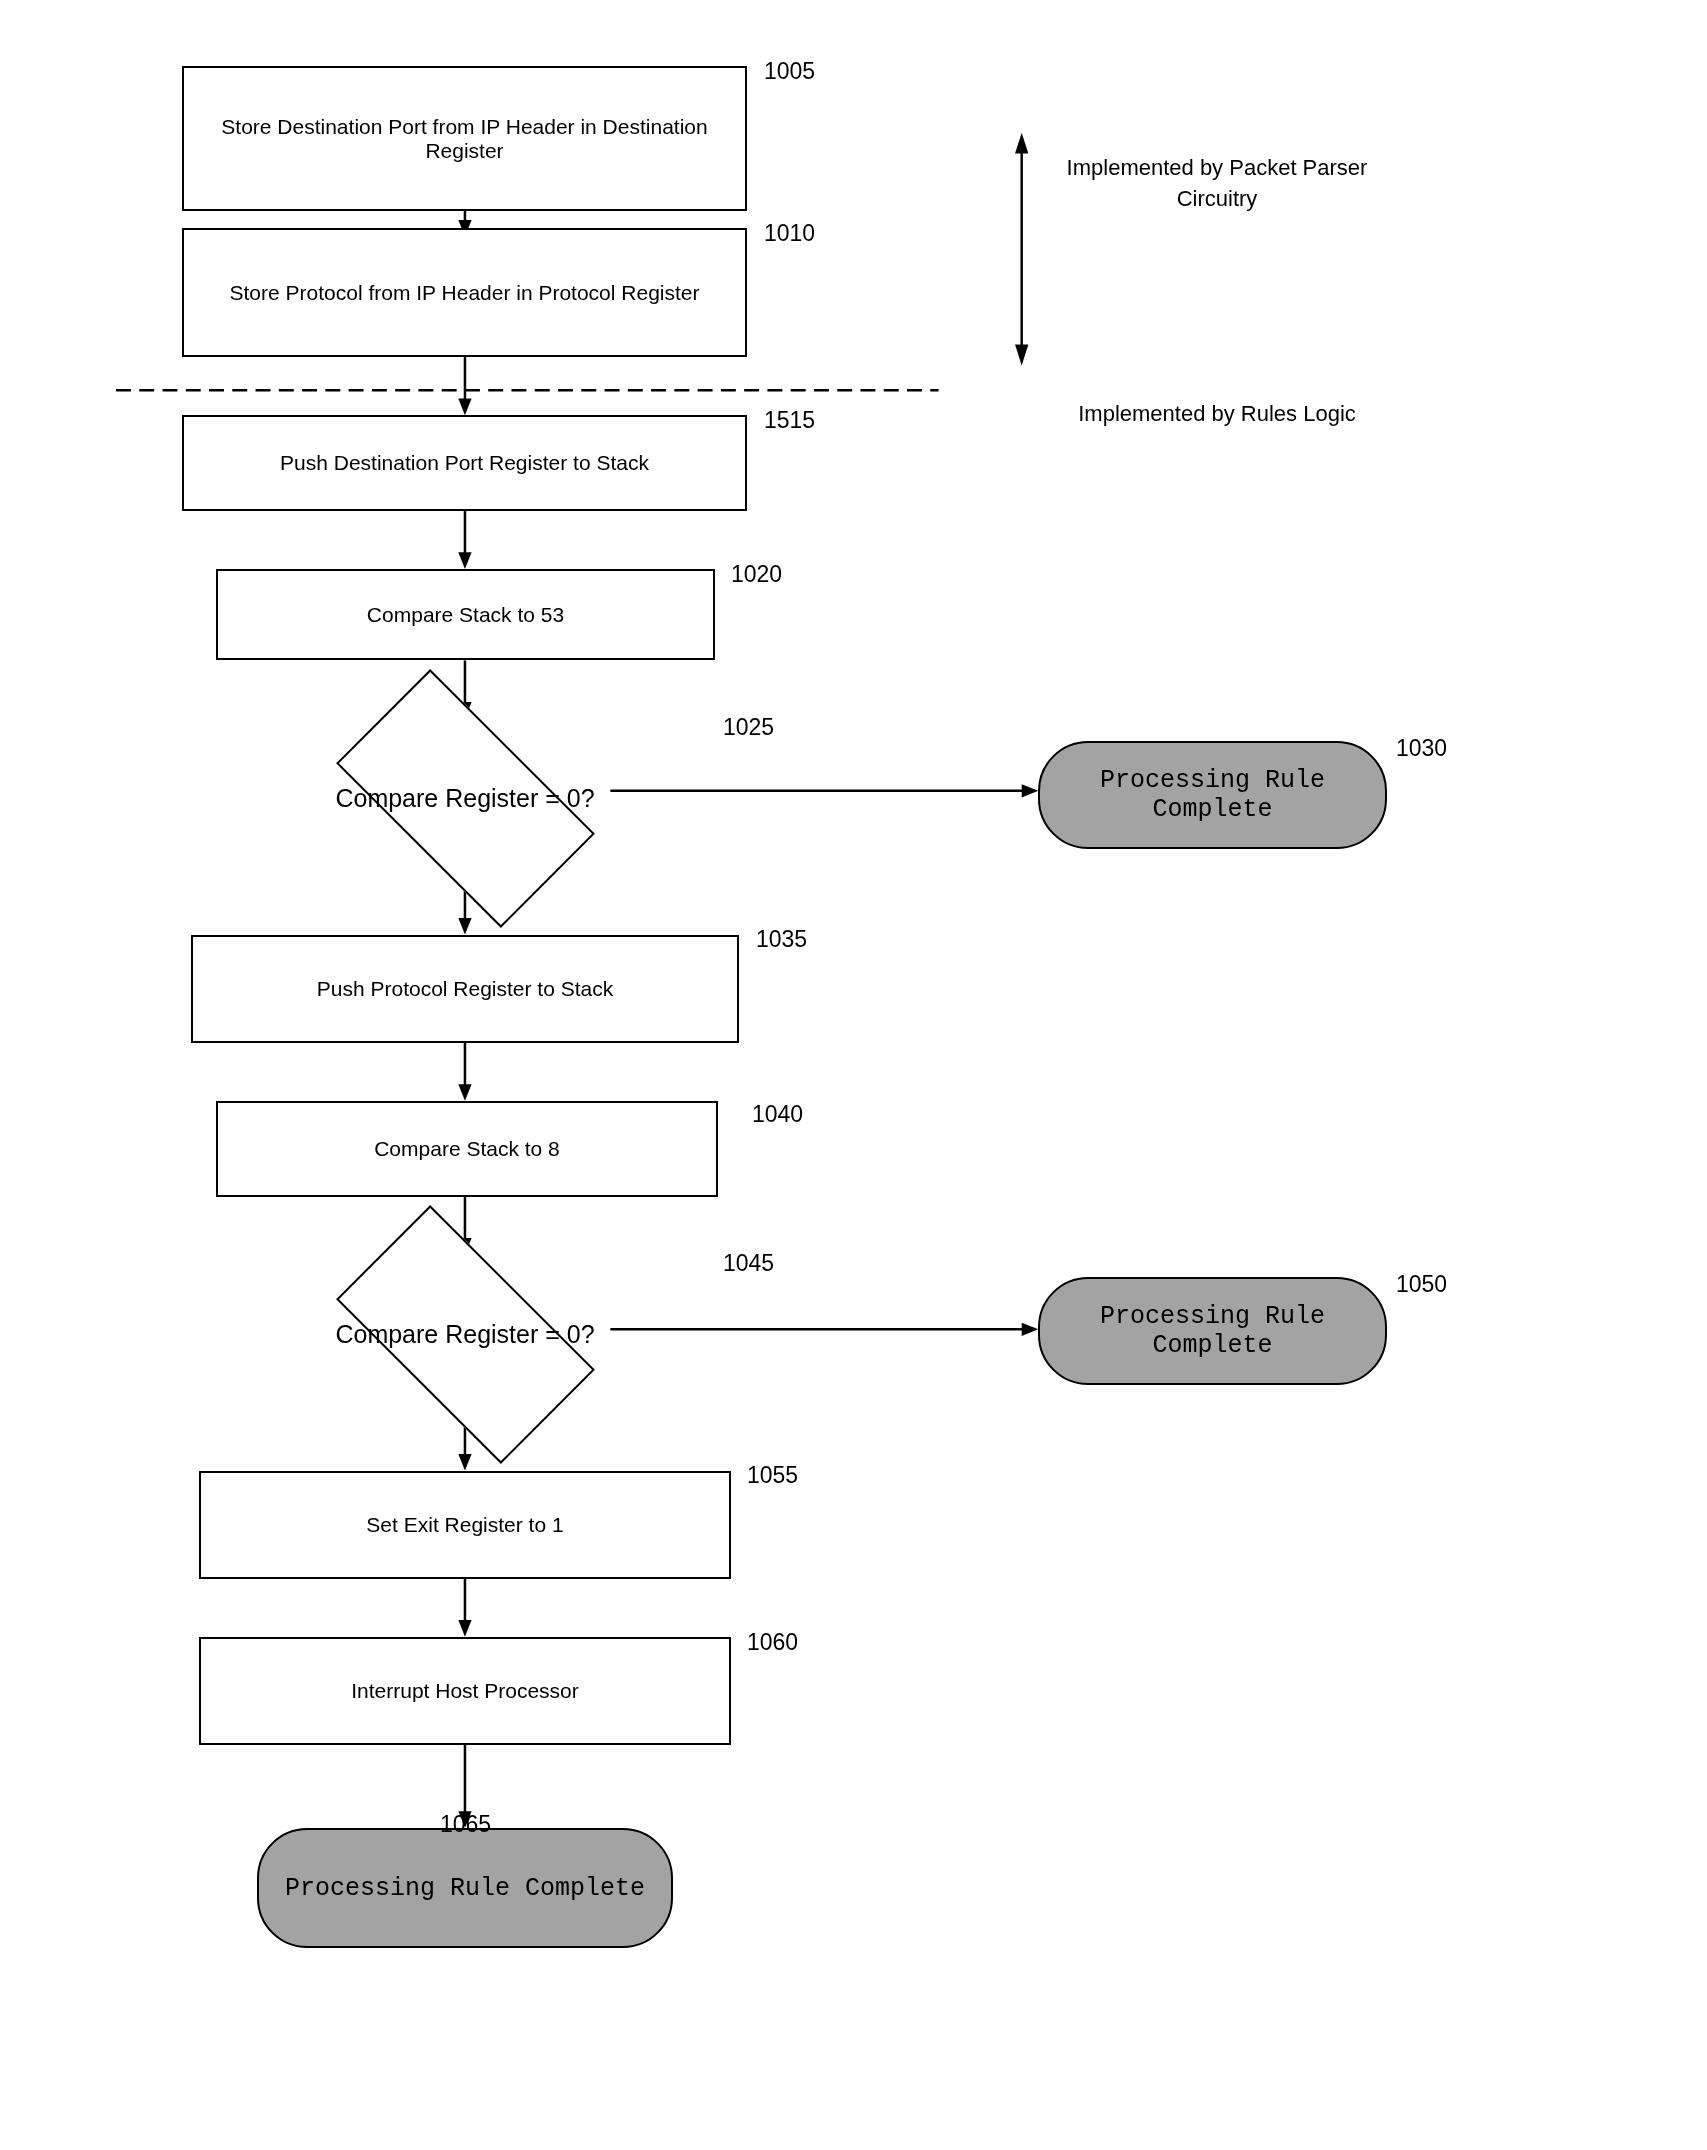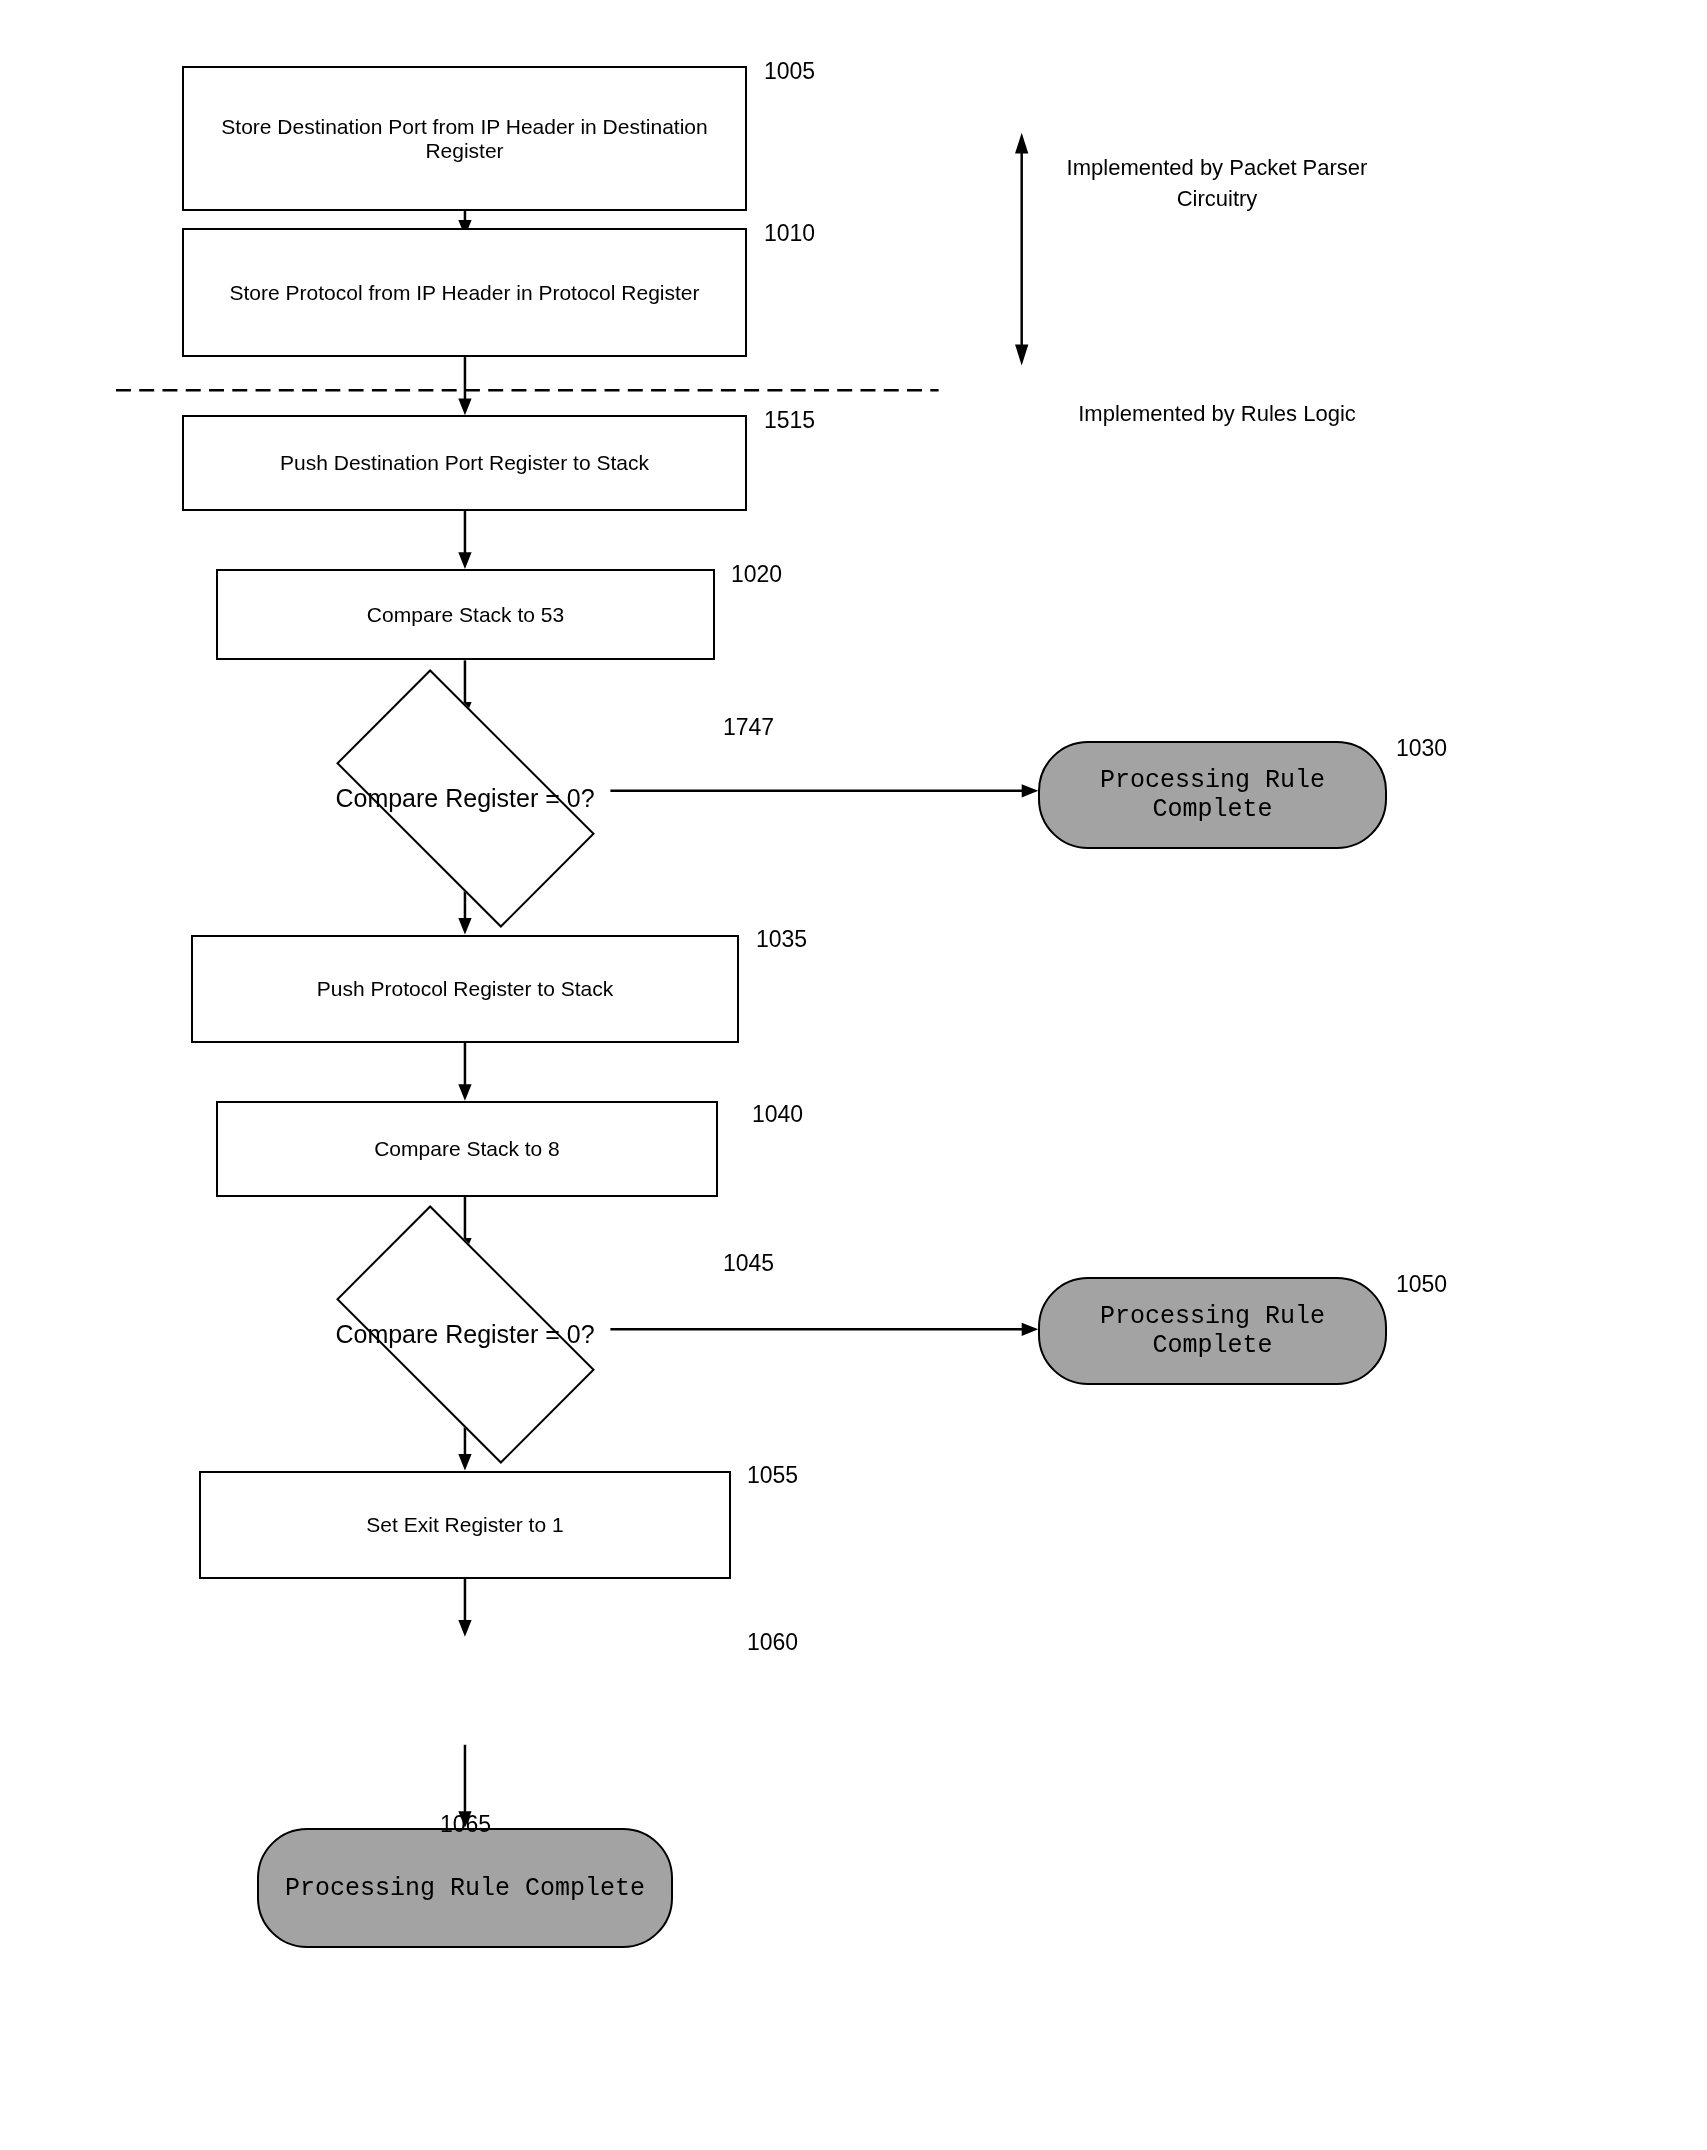--- a/index.html
+++ b/index.html
@@ -189,7 +189,7 @@
     <span class="diamond-label">Compare Register = 0?</span>
   </div>
   <div class="ref-label" style="left: 657px; top: 681px;">
-    <span>1747</span>
+    <span>1025</span>
   </div>
 
   <div class="flow-item pill-box" style="left: 972px; top: 708px; width: 349px; height: 108px;">

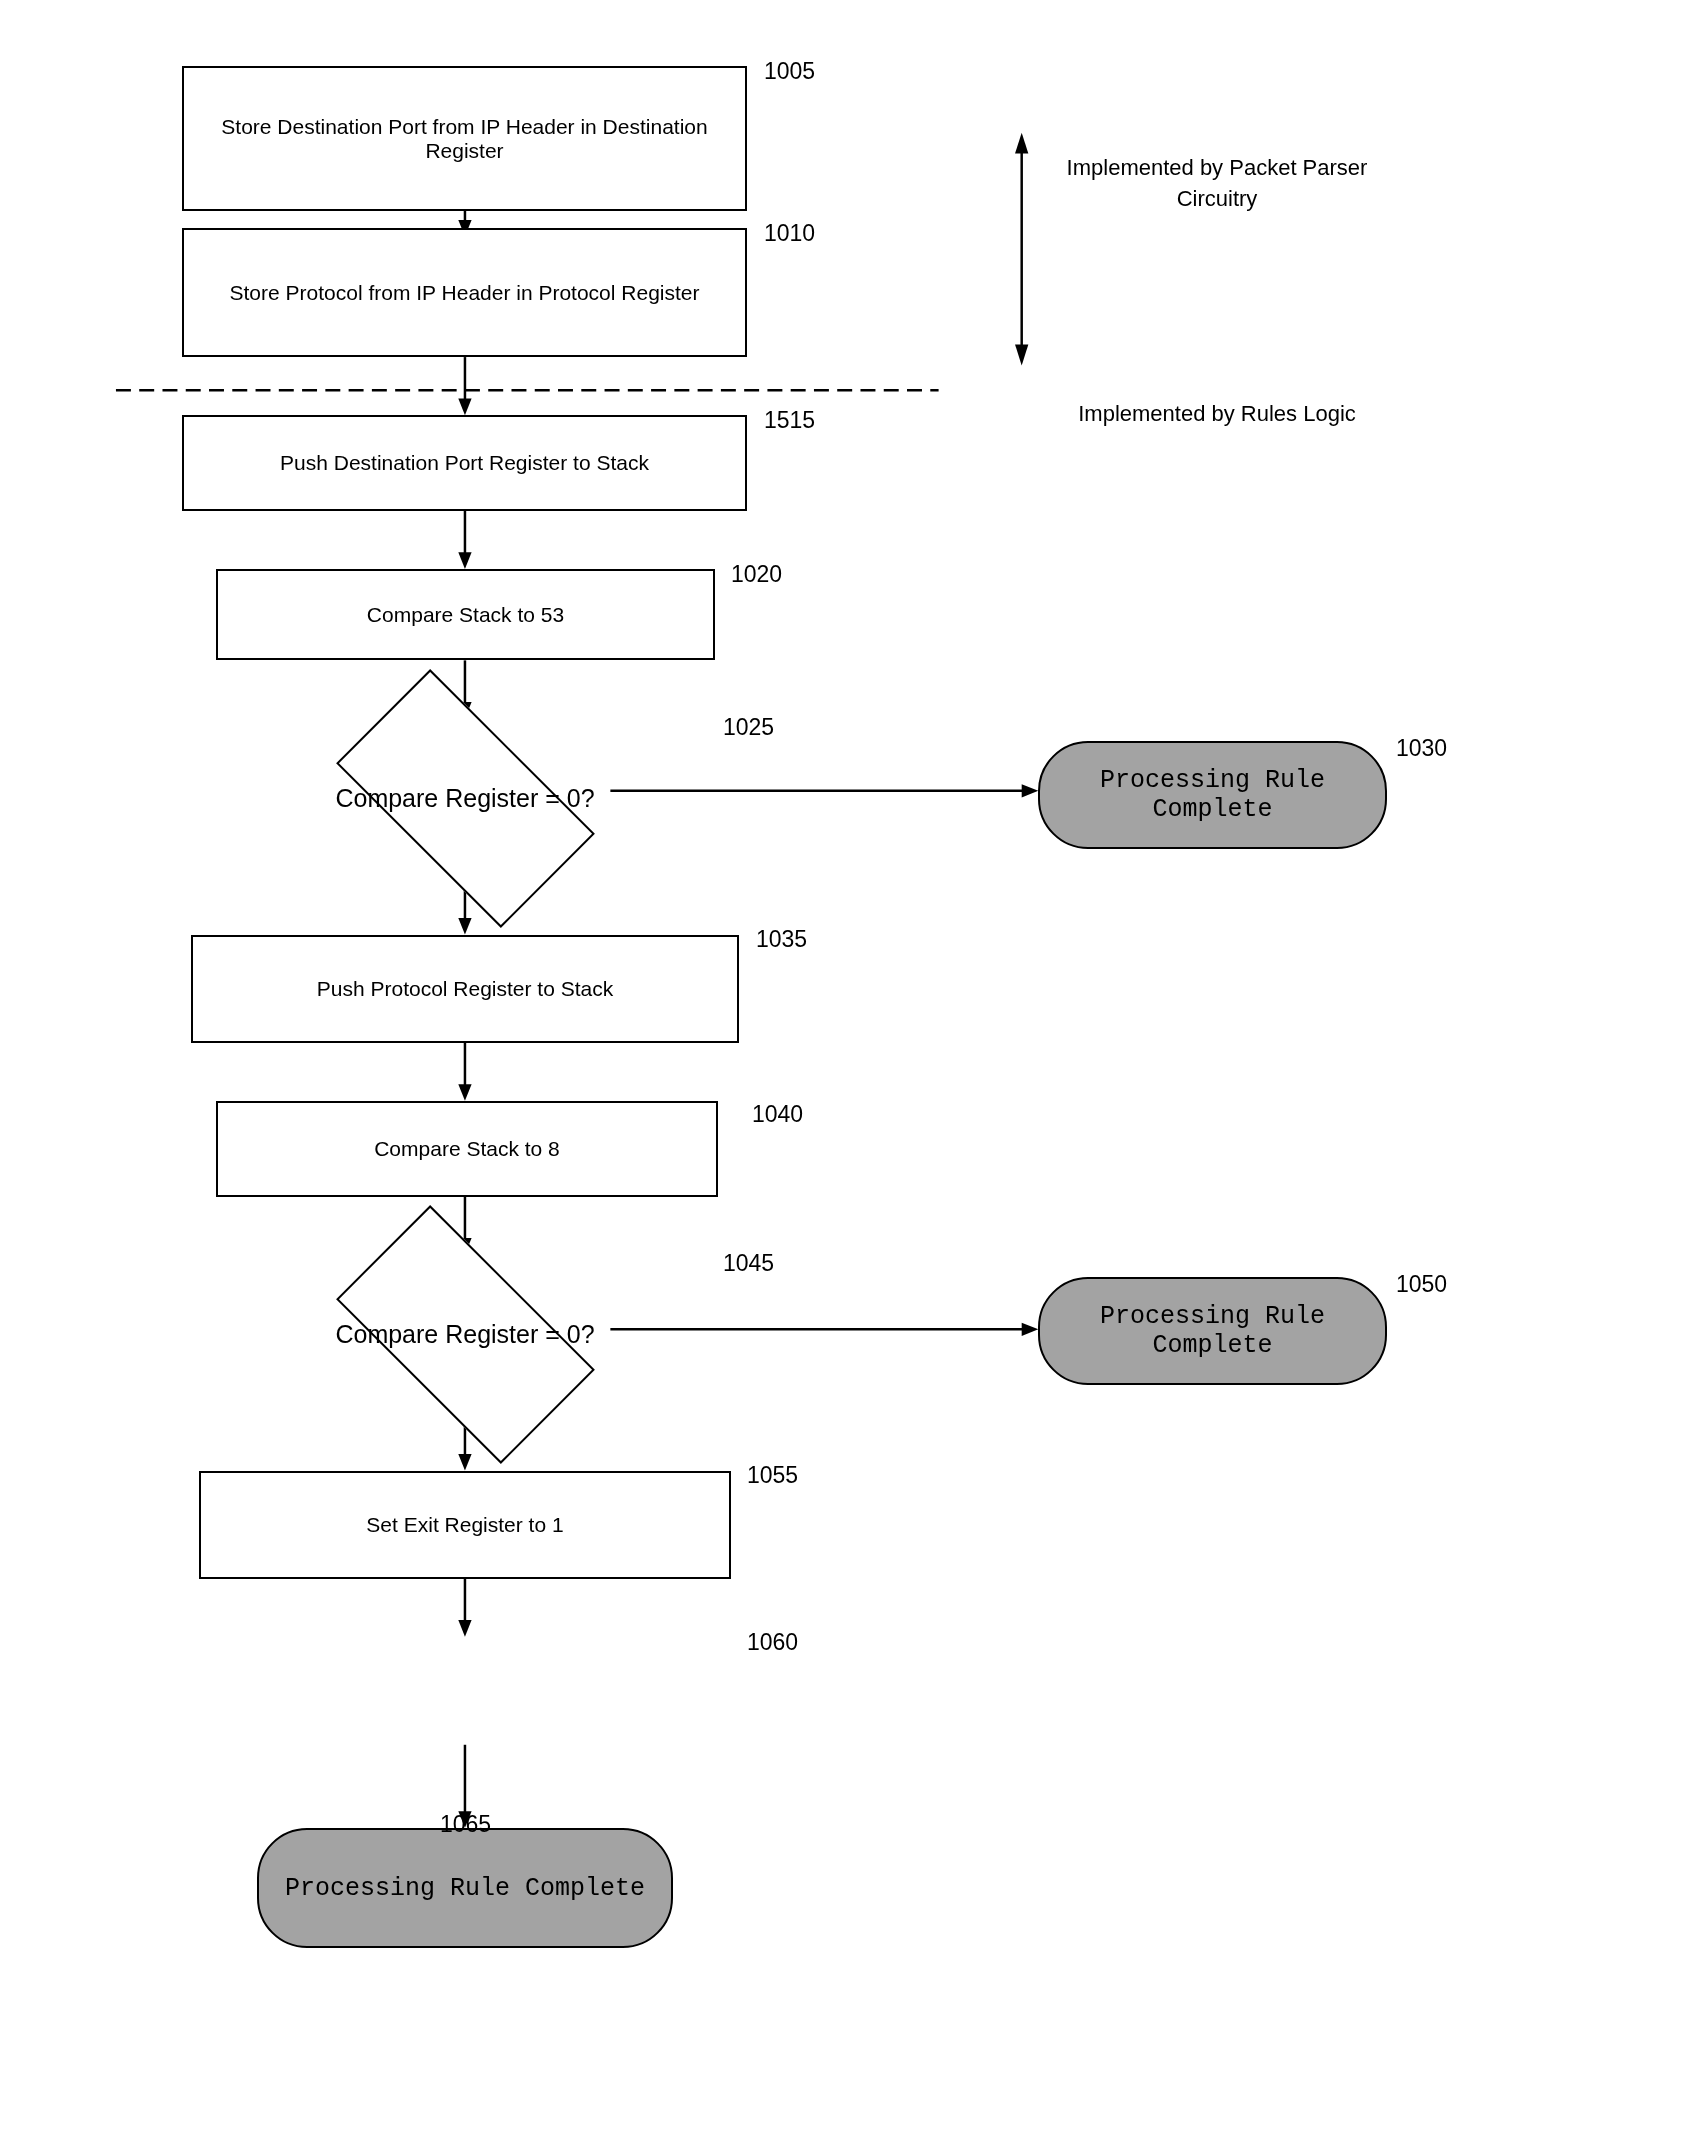--- a/index.html
+++ b/index.html
@@ -235,6 +235,9 @@
     <span>1055</span>
   </div>
 
+  <div class="flow-item rect-box" style="left: 133px; top: 1604px; width: 532px; height: 108px;">
+    <span>Interrupt Host Processor</span>
+  </div>
   <div class="ref-label" style="left: 681px; top: 1596px;">
     <span>1060</span>
   </div>

